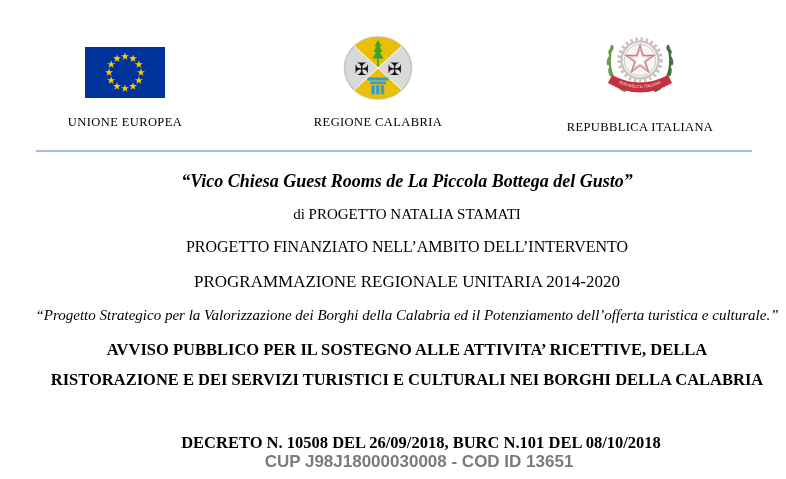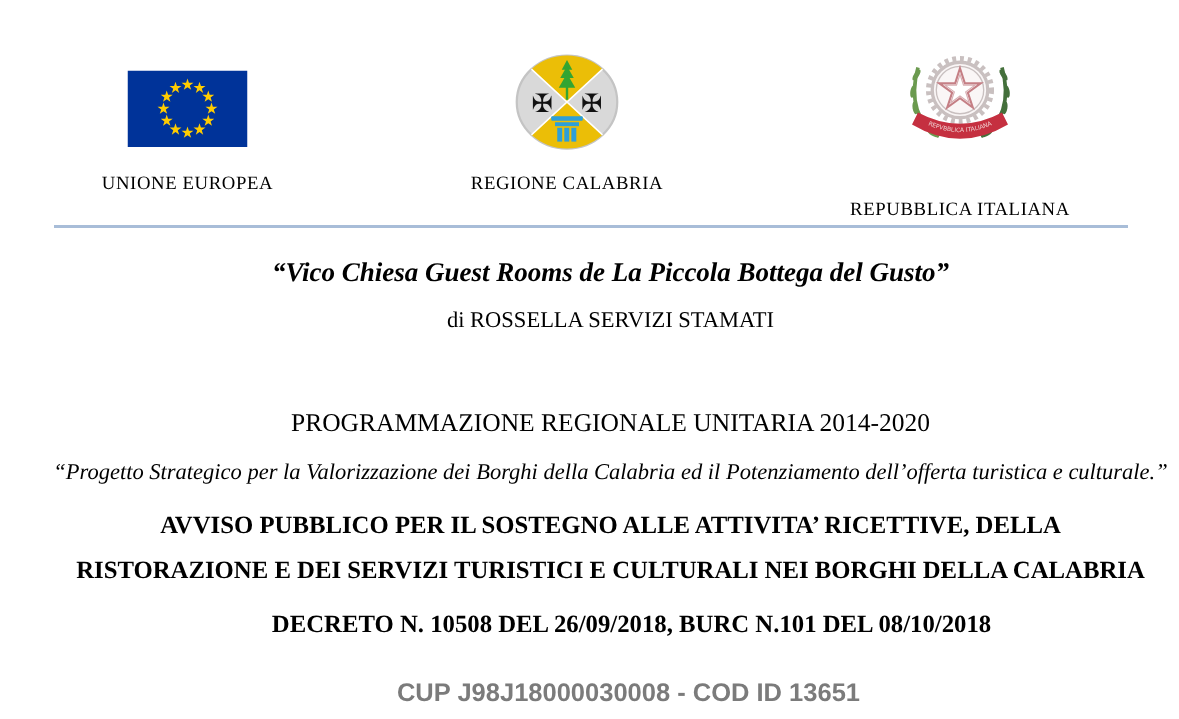--- a/index.html
+++ b/index.html
@@ -27,7 +27,7 @@
   .calabria-block { left: 288px; top: 35px; width: 180px; }
   .calabria-block .logo-label { margin-top: 13px; text-align: center; }
   .italy-block    { left: 545px; top: 30px; width: 190px; }
-  .italy-block .logo-label    { margin-top: 27px; }
+  .italy-block .logo-label    { margin-top: 15px; }
 
   
   .divider {

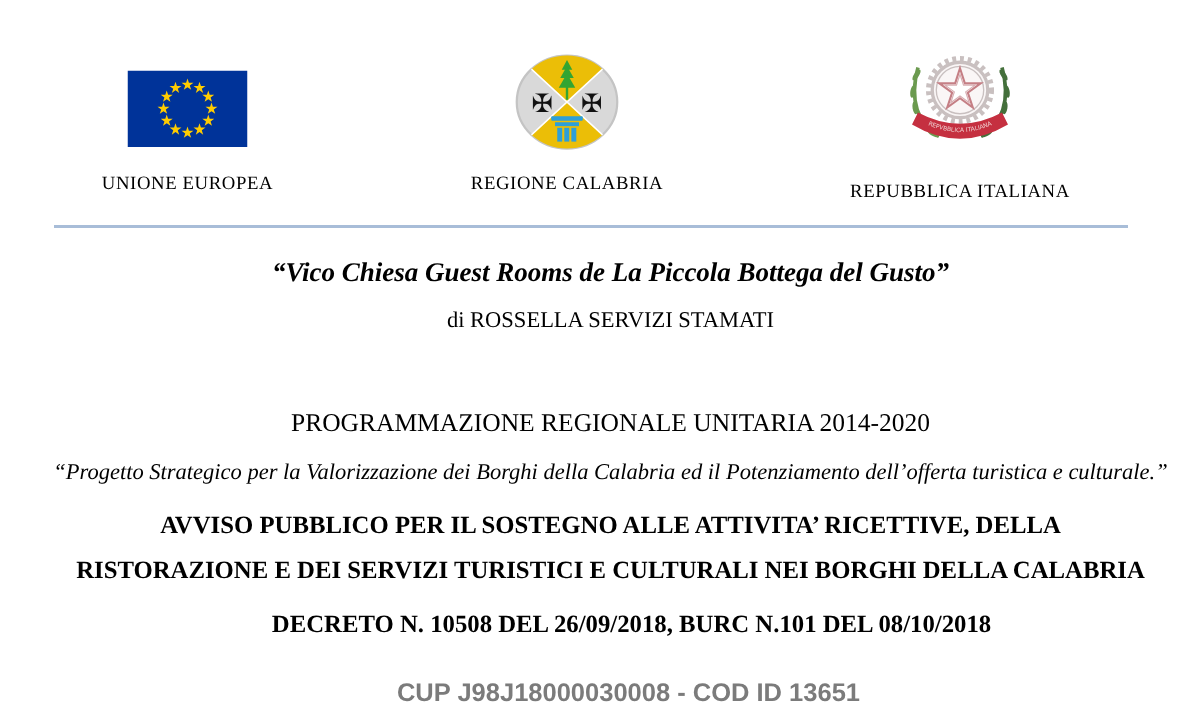--- a/index.html
+++ b/index.html
@@ -153,7 +153,7 @@
   <div class="divider" style="background: rgb(168, 189, 216);"></div>
 
   <div class="line project-title">“Vico Chiesa Guest Rooms de La Piccola Bottega del Gusto”</div>
-  <div class="line author-line">di ROSSELLA SERVIZI STAMATI</div>
+  <div class="line author-line">di PROGETTO NATALIA STAMATI</div>
   <div class="line funding-line-2">PROGRAMMAZIONE REGIONALE UNITARIA 2014-2020</div>
   <div class="line strategic-quote">“Progetto Strategico per la Valorizzazione dei Borghi della Calabria ed il Potenziamento dell’offerta turistica e culturale.”</div>
   <div class="line notice-line-2">RISTORAZIONE E DEI SERVIZI TURISTICI E CULTURALI NEI BORGHI DELLA CALABRIA</div>

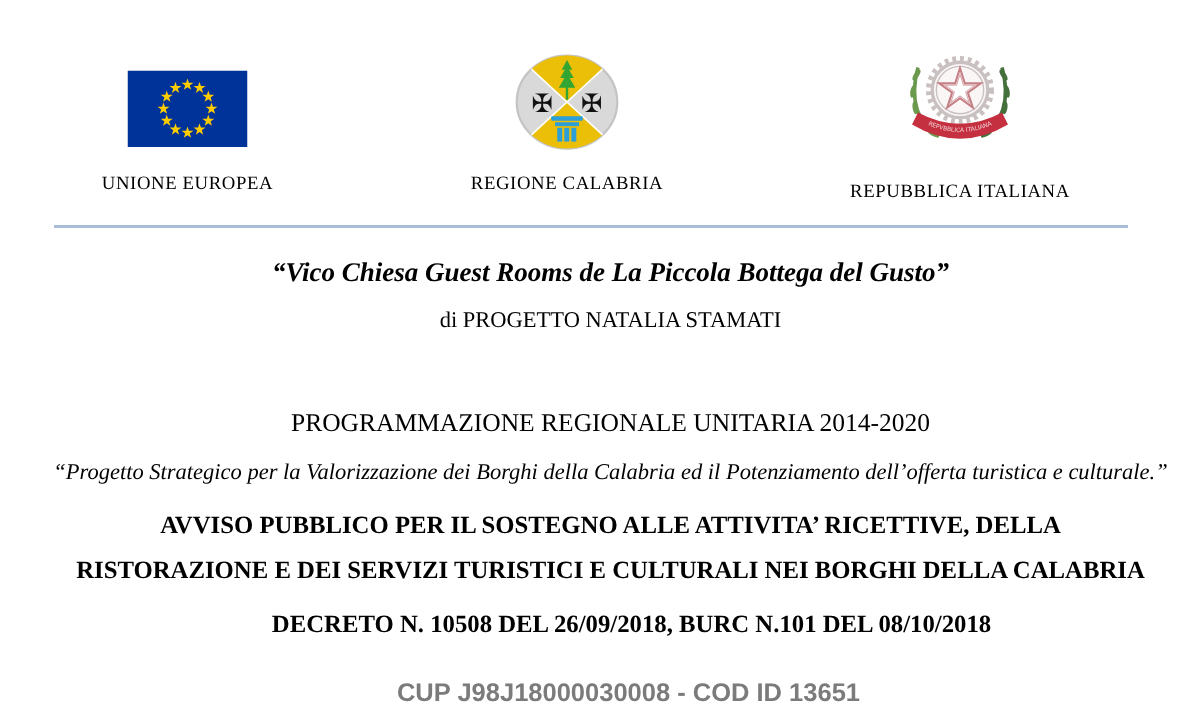--- a/index.html
+++ b/index.html
@@ -154,6 +154,7 @@
 
   <div class="line project-title">“Vico Chiesa Guest Rooms de La Piccola Bottega del Gusto”</div>
   <div class="line author-line">di PROGETTO NATALIA STAMATI</div>
+  <div class="line funding-line-1">PROGETTO FINANZIATO NELL’AMBITO DELL’INTERVENTO</div>
   <div class="line funding-line-2">PROGRAMMAZIONE REGIONALE UNITARIA 2014-2020</div>
   <div class="line strategic-quote">“Progetto Strategico per la Valorizzazione dei Borghi della Calabria ed il Potenziamento dell’offerta turistica e culturale.”</div>
   <div class="line notice-line-2">RISTORAZIONE E DEI SERVIZI TURISTICI E CULTURALI NEI BORGHI DELLA CALABRIA</div>

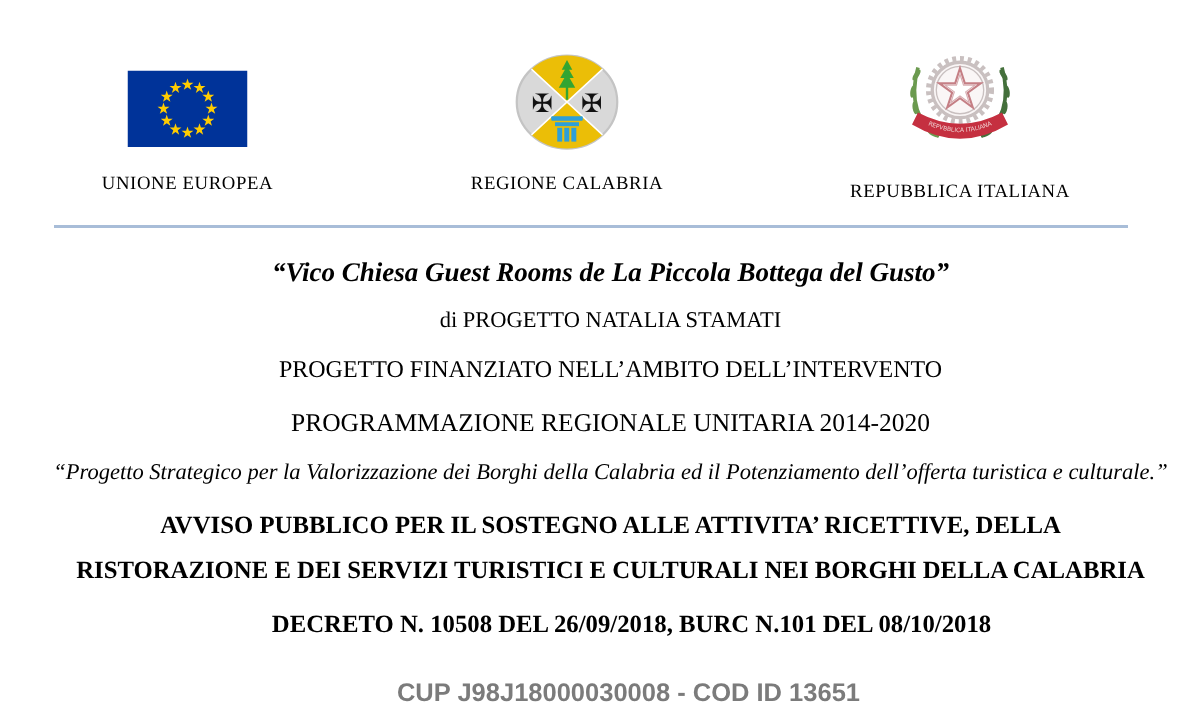--- a/index.html
+++ b/index.html
@@ -52,7 +52,7 @@
   .strategic-quote { top: 307px; font-size: 15px;   font-style: italic; }
   .notice-line-1   { top: 340px; font-size: 16.5px; font-weight: bold; }
   .notice-line-2   { top: 370px; font-size: 16.5px; font-weight: bold; }
-  .decree-line     { top: 406px; font-size: 16.5px; font-weight: bold; margin-left: 28px; }
+  .decree-line     { top: 433px; font-size: 16.5px; font-weight: bold; margin-left: 28px; }
   .cup-line        { top: 452px; font-size: 17px;   font-weight: bold;
                      font-family: "Liberation Sans", sans-serif; }
 </style>

